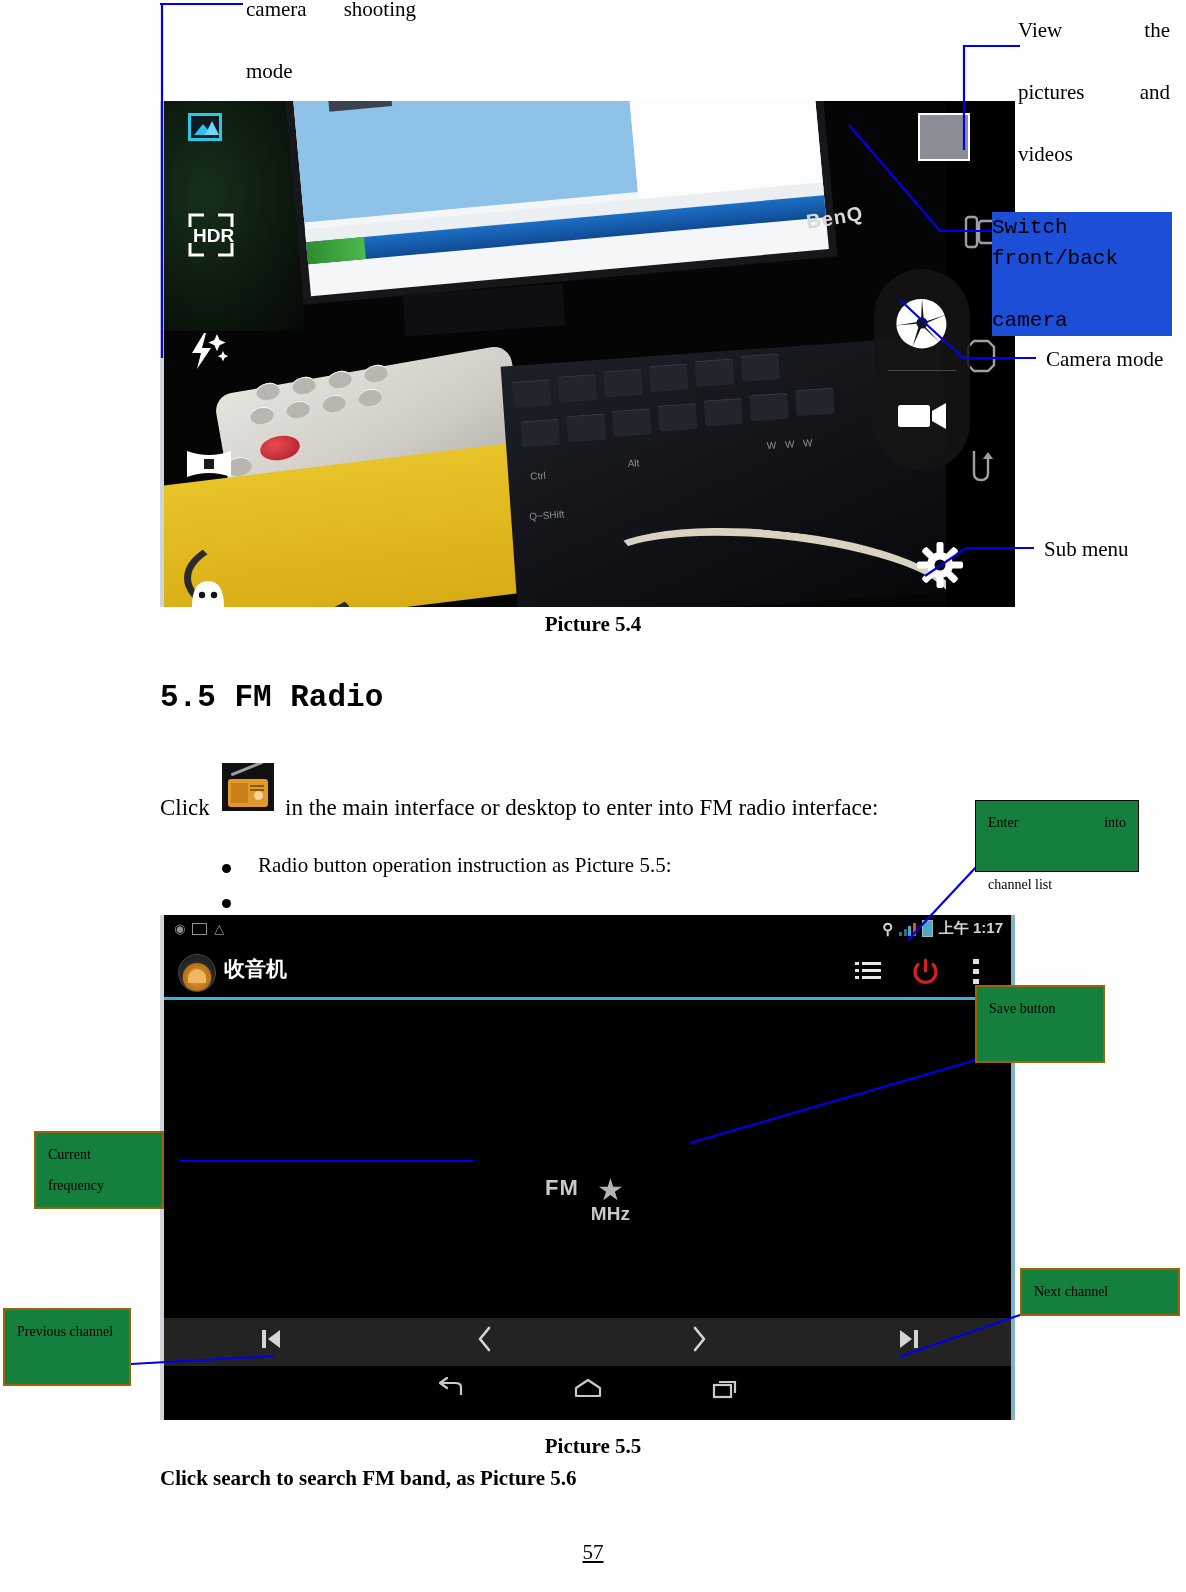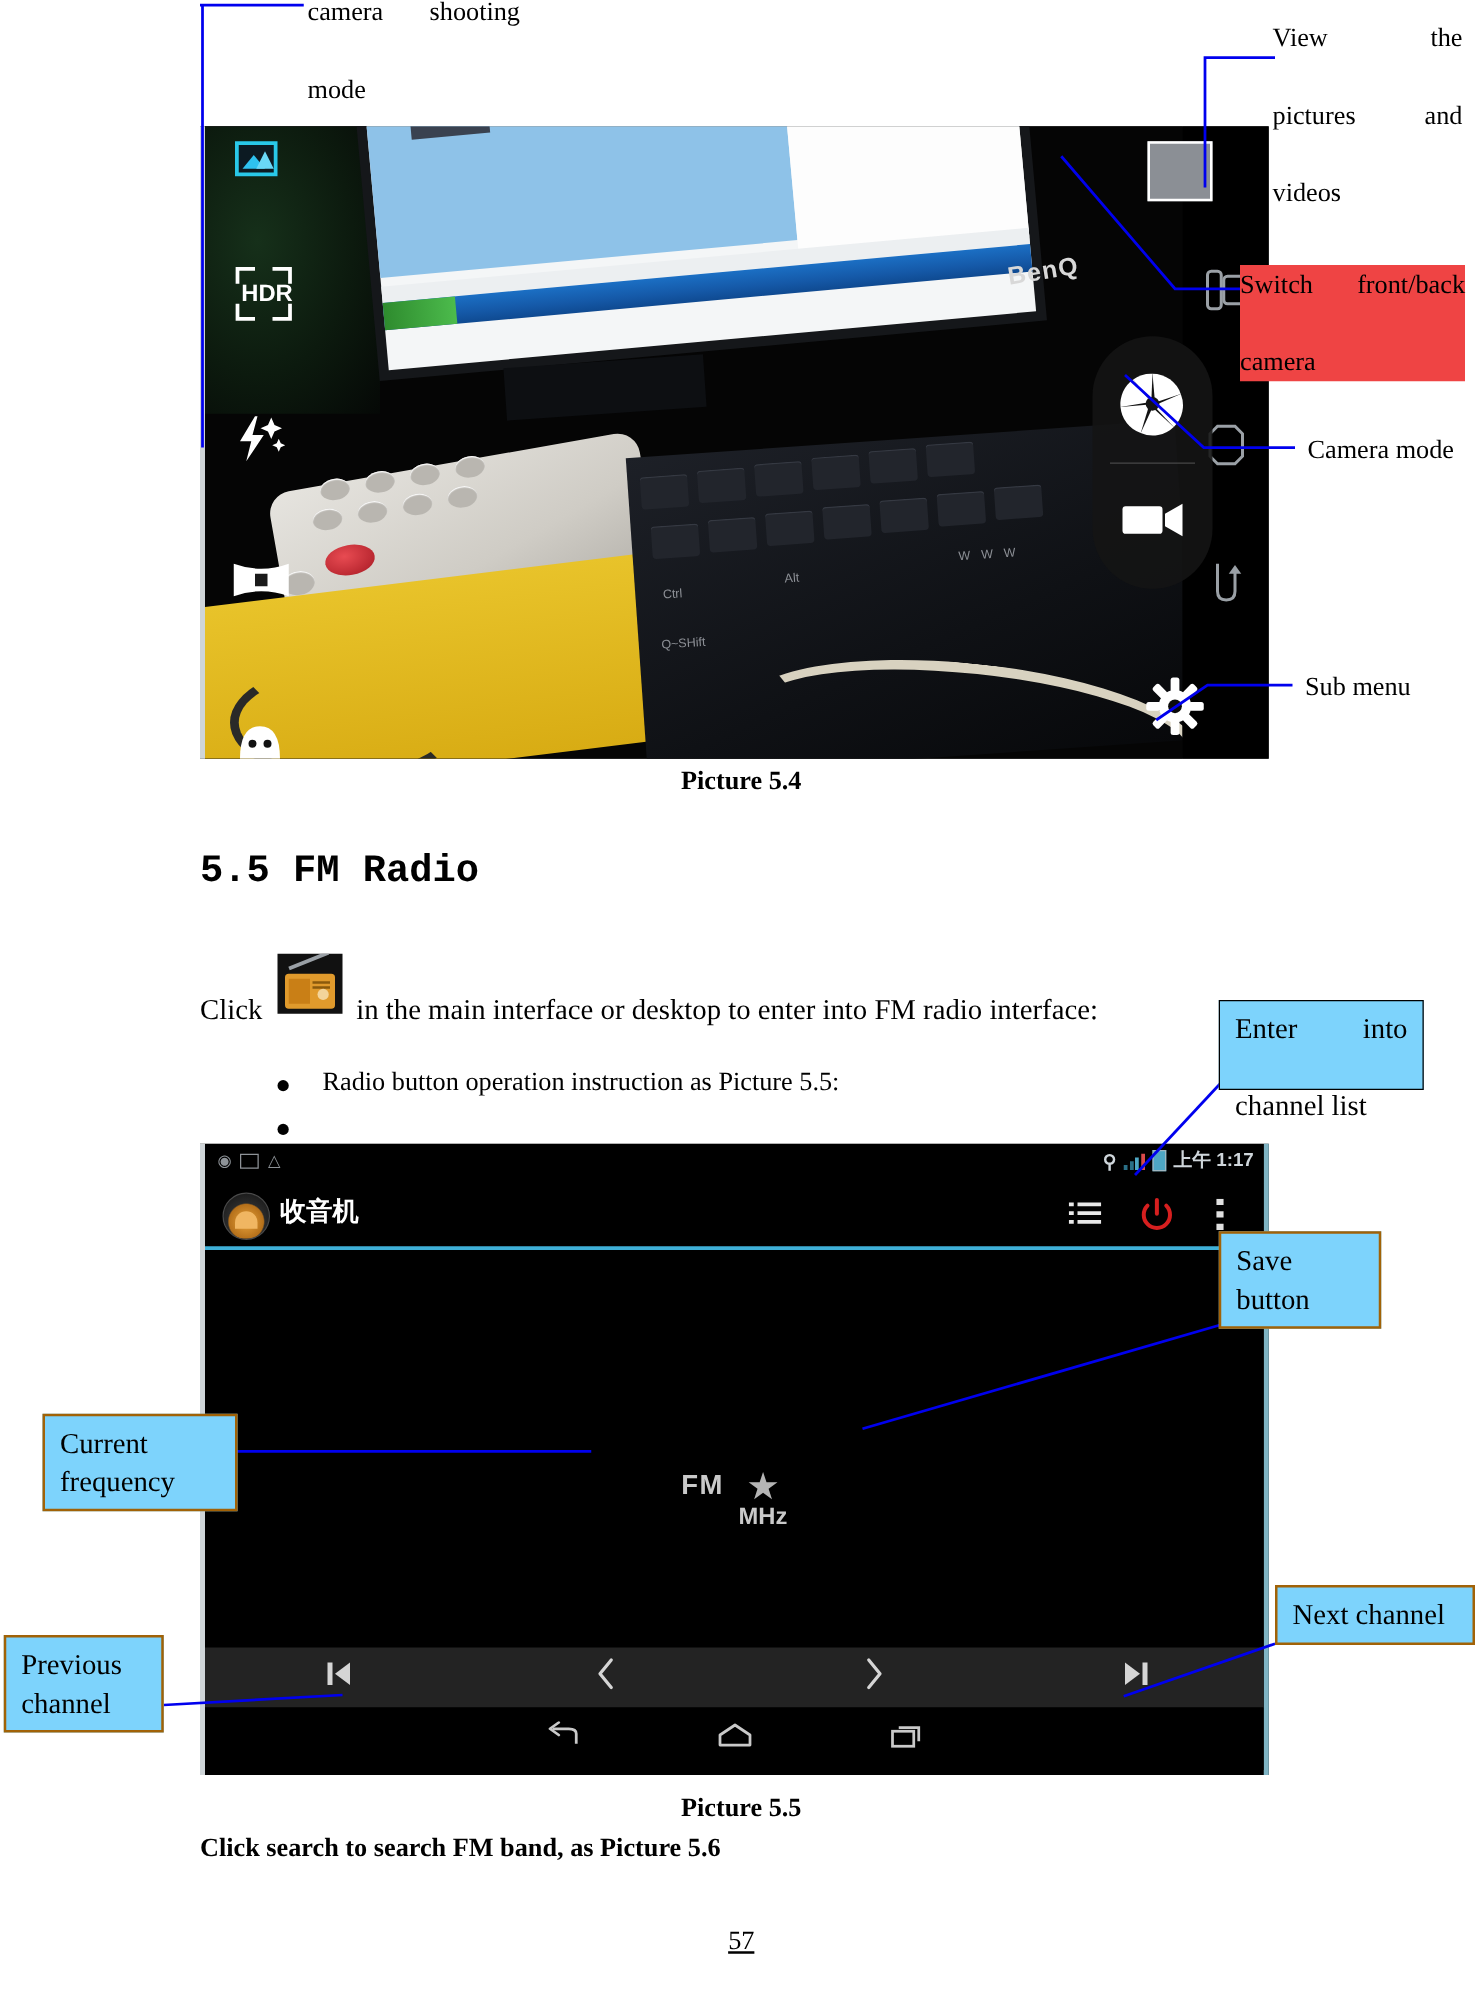--- a/index.html
+++ b/index.html
@@ -197,7 +197,7 @@
     <span>videos</span>
   </div>
 
-  <div class="callout-plain" style="left:992px;top:212px;width:180px;background:#ef4444;z-index:18;">
+  <div class="callout-plain" style="left:992px;top:212px;width:180px;background:#1d4ed8;z-index:18;font-family:Liberation Mono, monospace;">
     <span class="just-line"><span style="display:inline">Switch</span>
       <span style="display:inline">front/back</span></span>
     <span>camera</span>

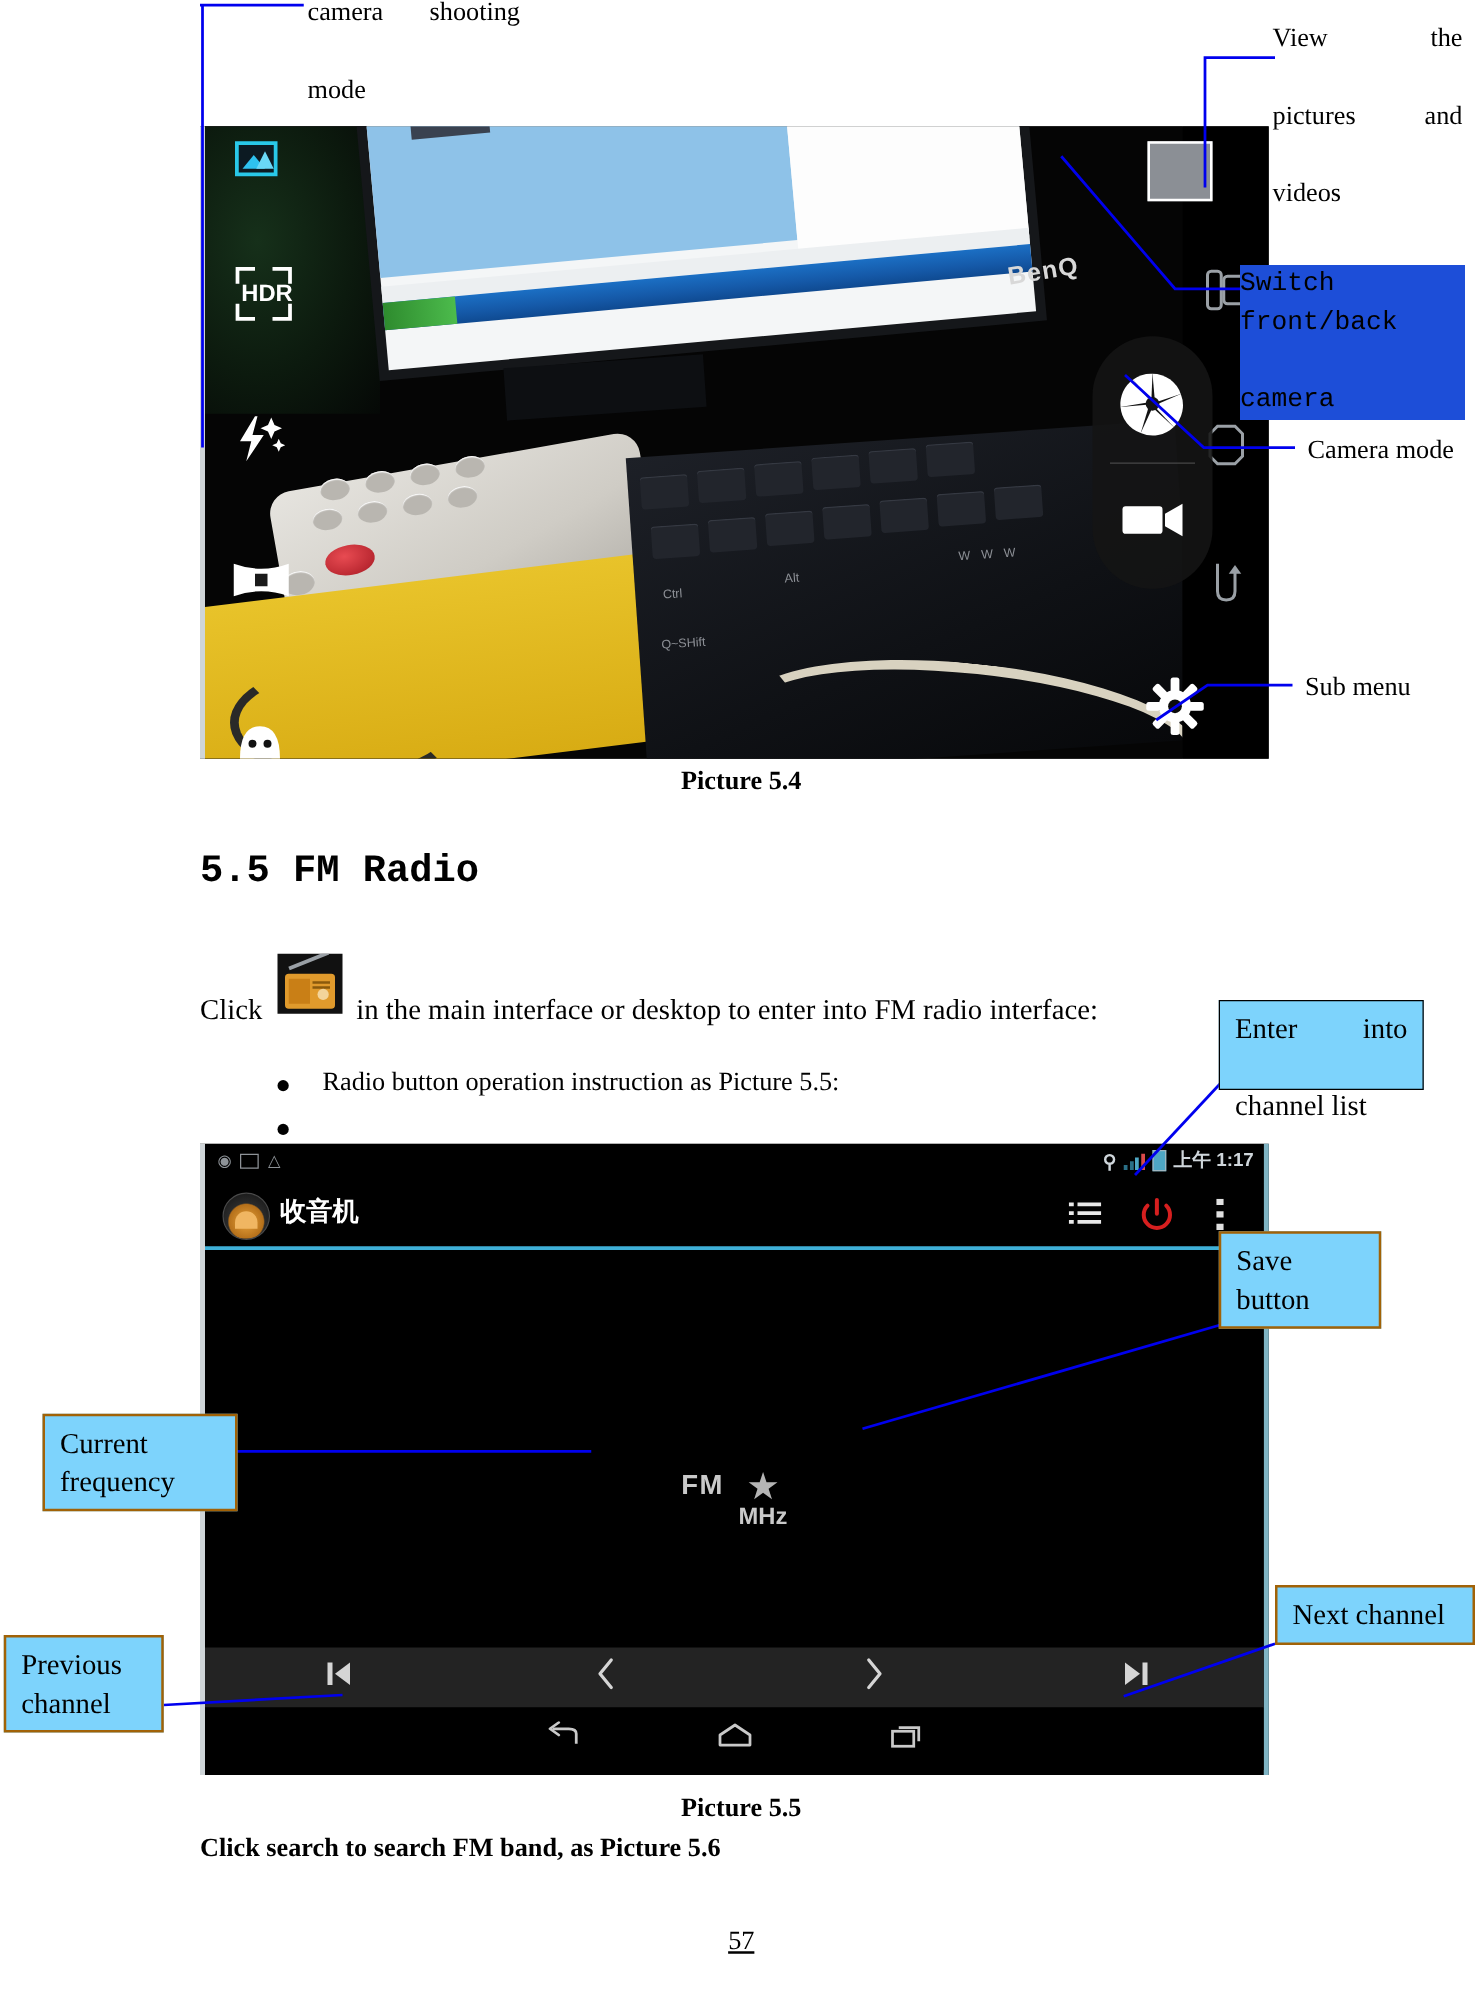--- a/index.html
+++ b/index.html
@@ -29,8 +29,8 @@
   
   .callout-box{
     position:absolute;
-    background:#7dd3fc;
-    font-size:23px;
+    background:#15803d;
+    font-size:14px;
     line-height:31px;
     padding:6px 12px 8px 12px;
     box-sizing:border-box;

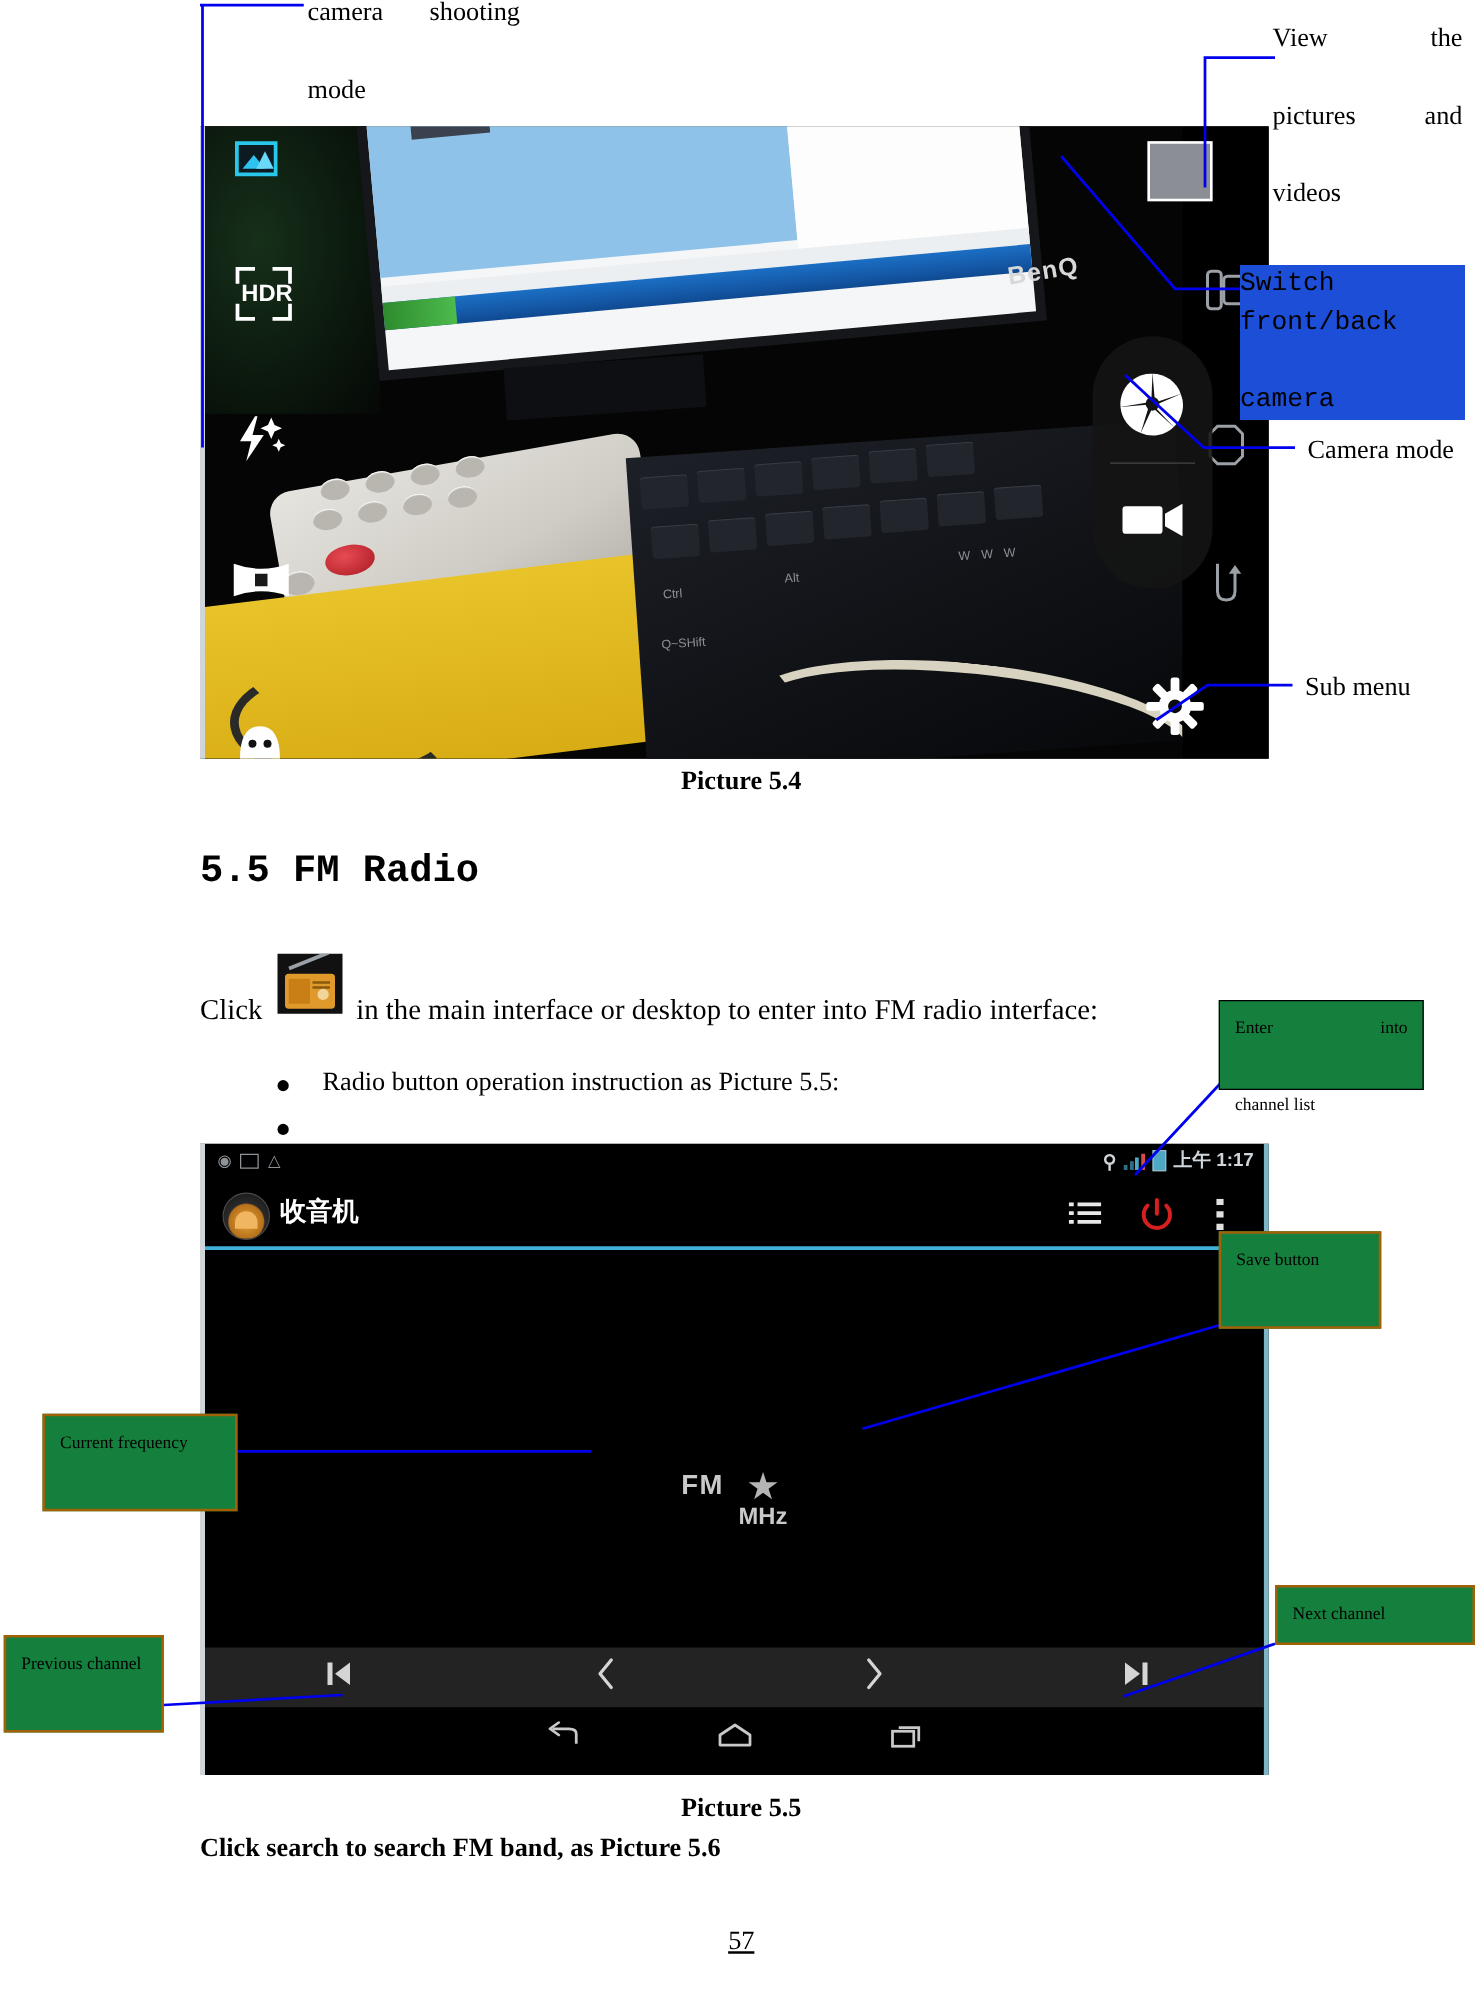--- a/index.html
+++ b/index.html
@@ -406,7 +406,7 @@
     <span>button</span>
   </div>
 
-  <div class="callout-box blue" style="left:34px;top:1131px;width:156px;height:78px;">
+  <div class="callout-box blue" style="left:34px;top:1131px;width:130px;height:78px;">
     <span>Current</span>
     <span>frequency</span>
   </div>

